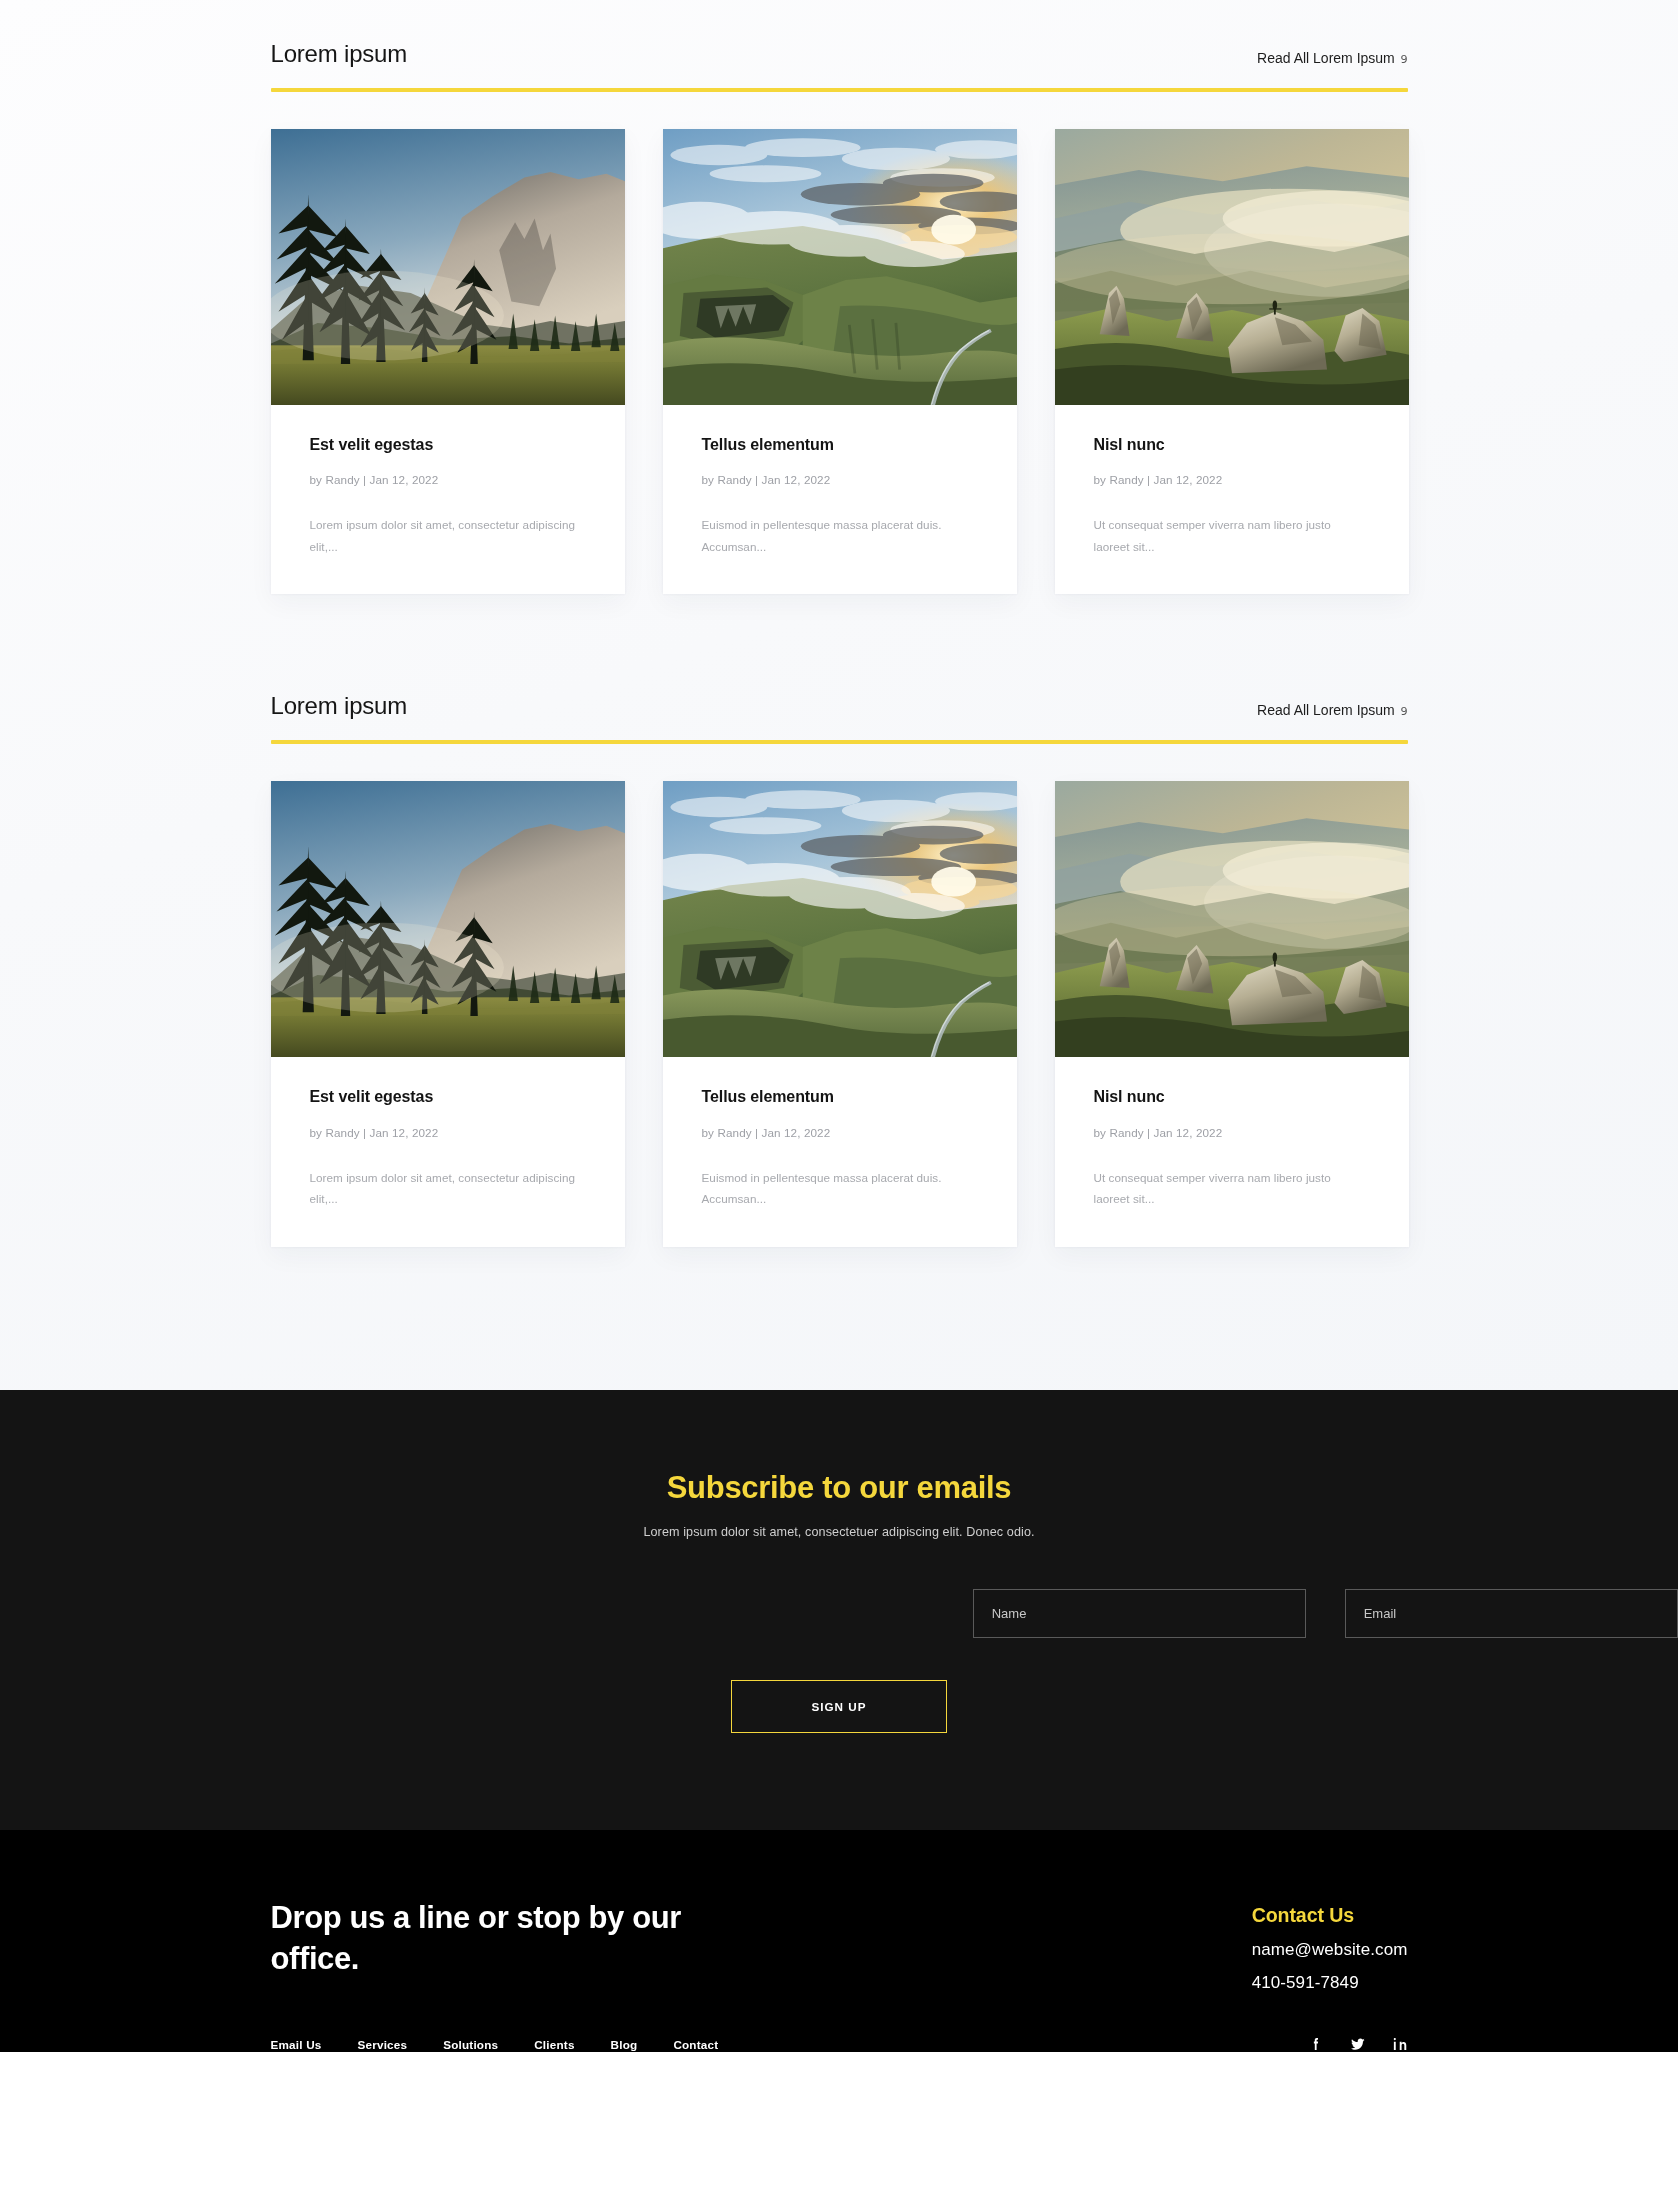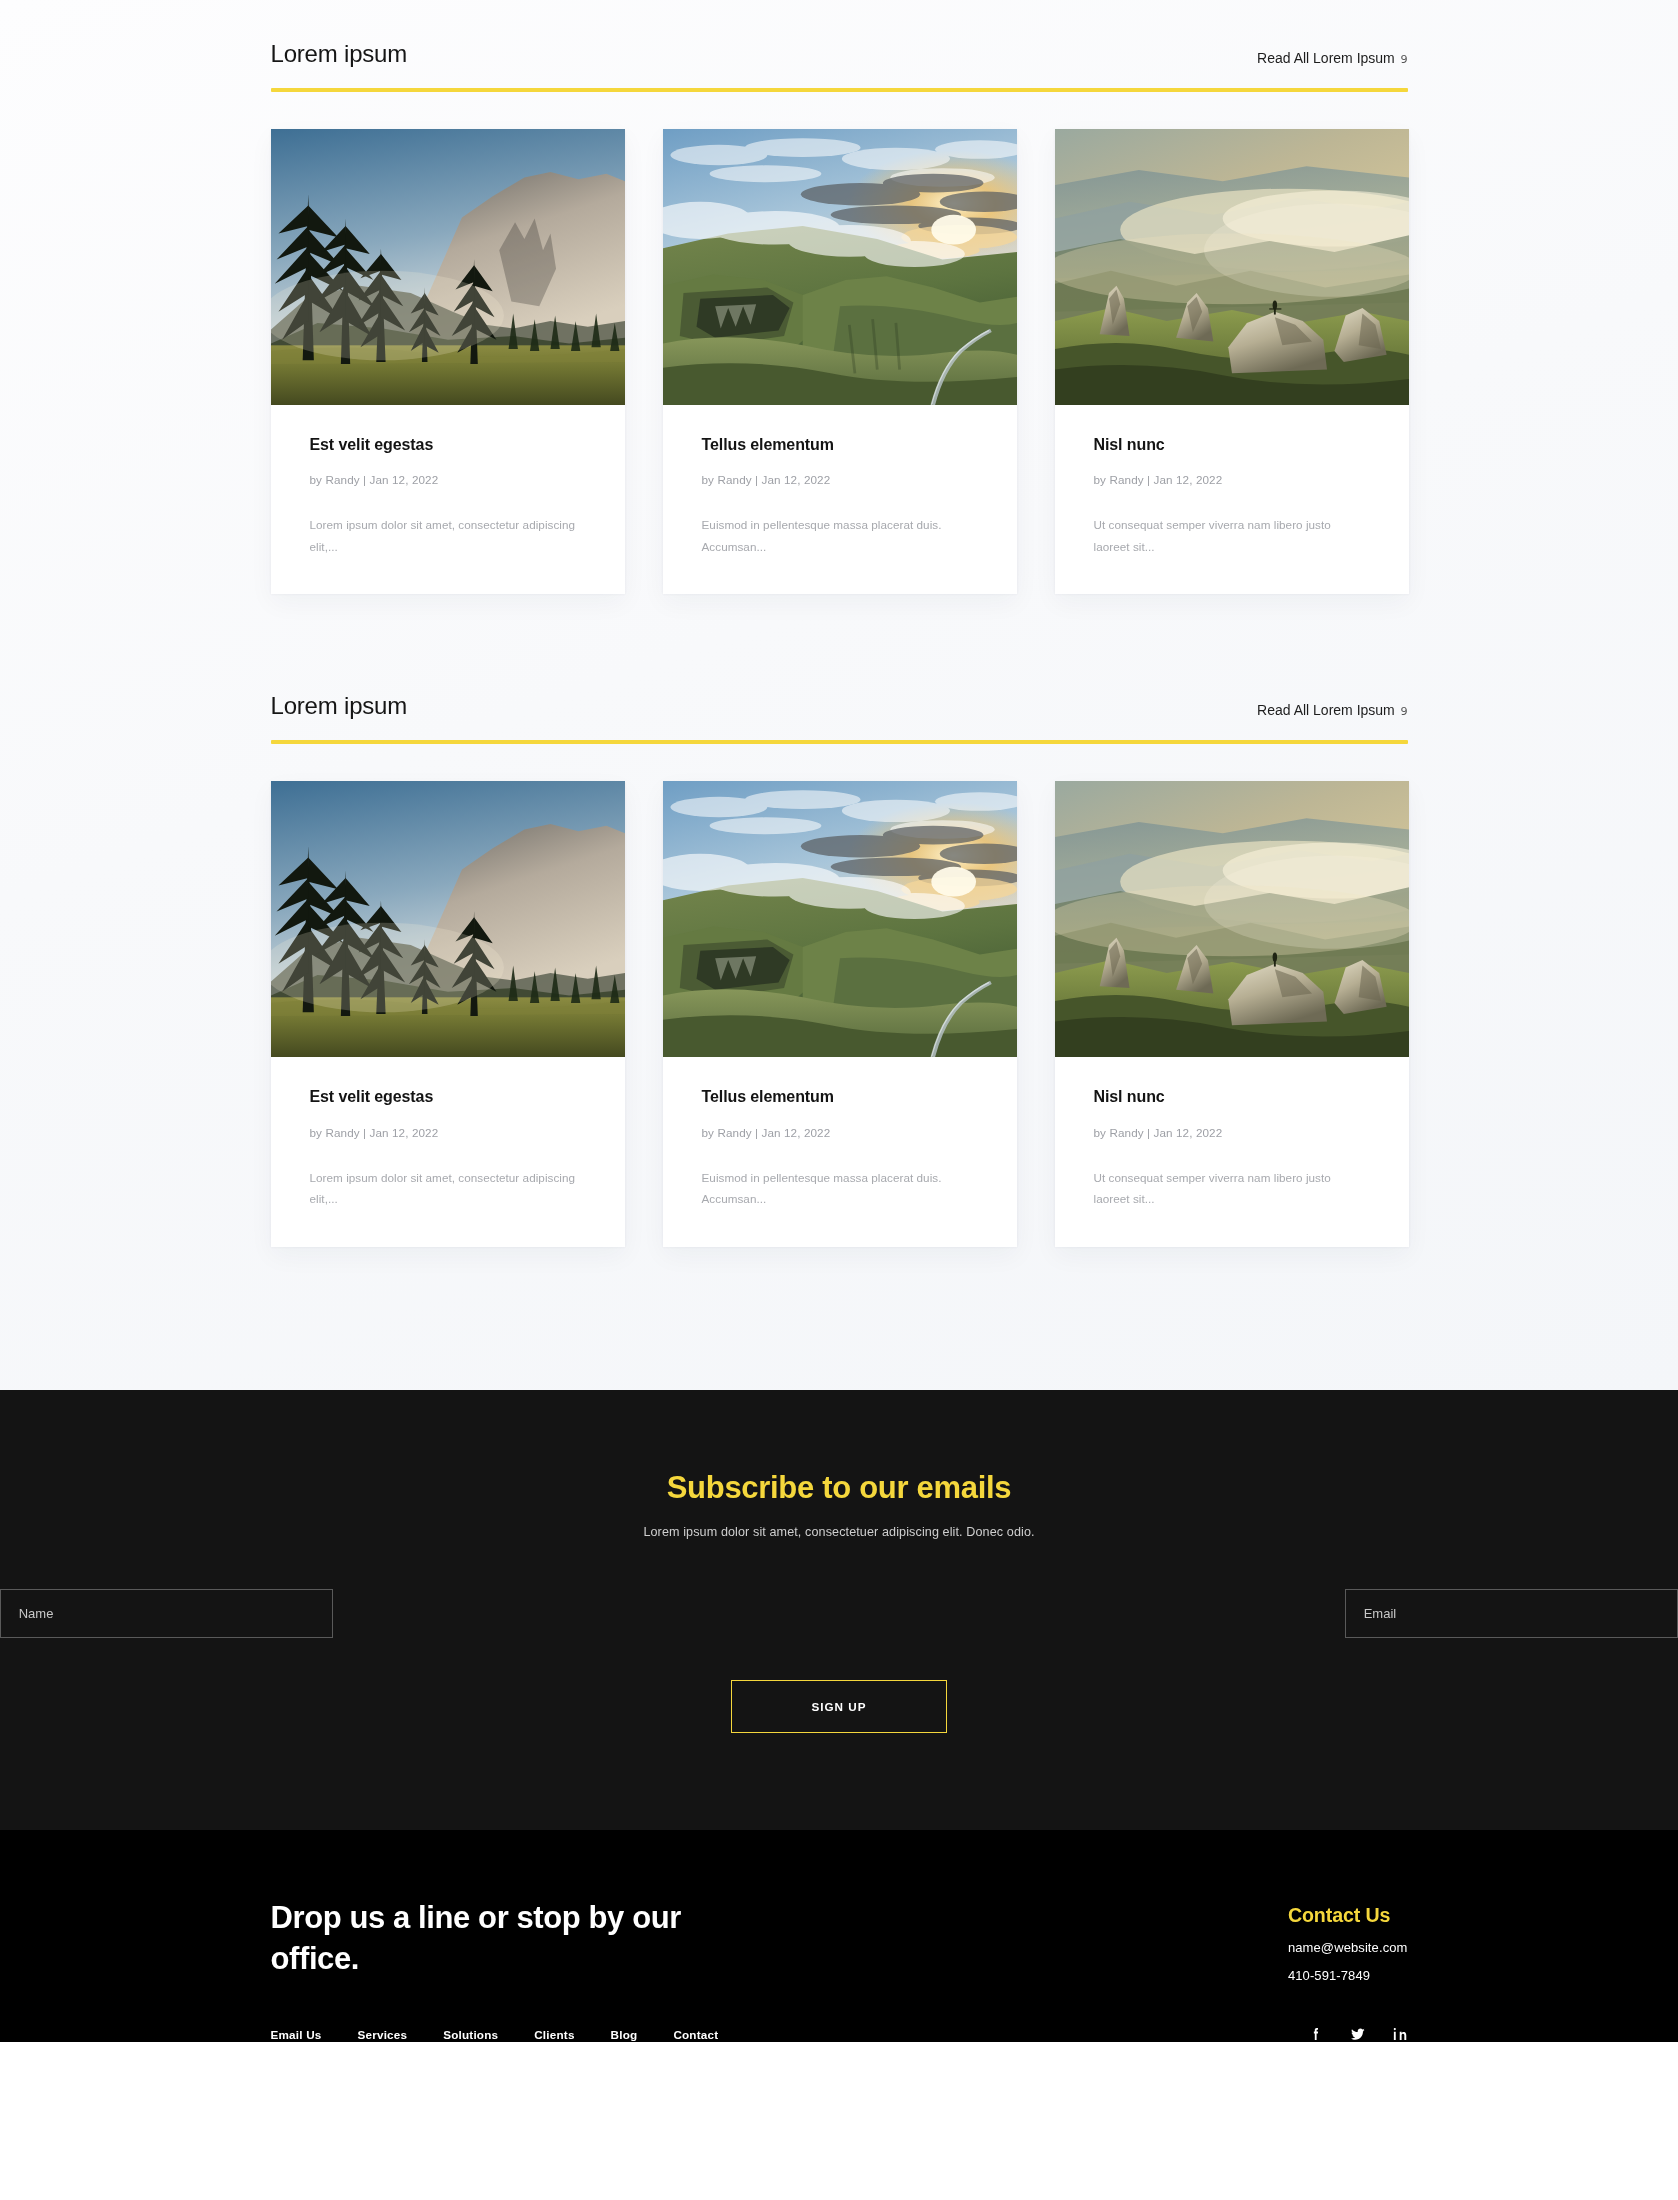--- a/index.html
+++ b/index.html
@@ -122,7 +122,7 @@
   .sub-form {
     margin-top:50px;
     display:flex;
-    justify-content:space-between;
+    justify-content:flex-end;
     gap:39px;
   }
   .sub-form input {

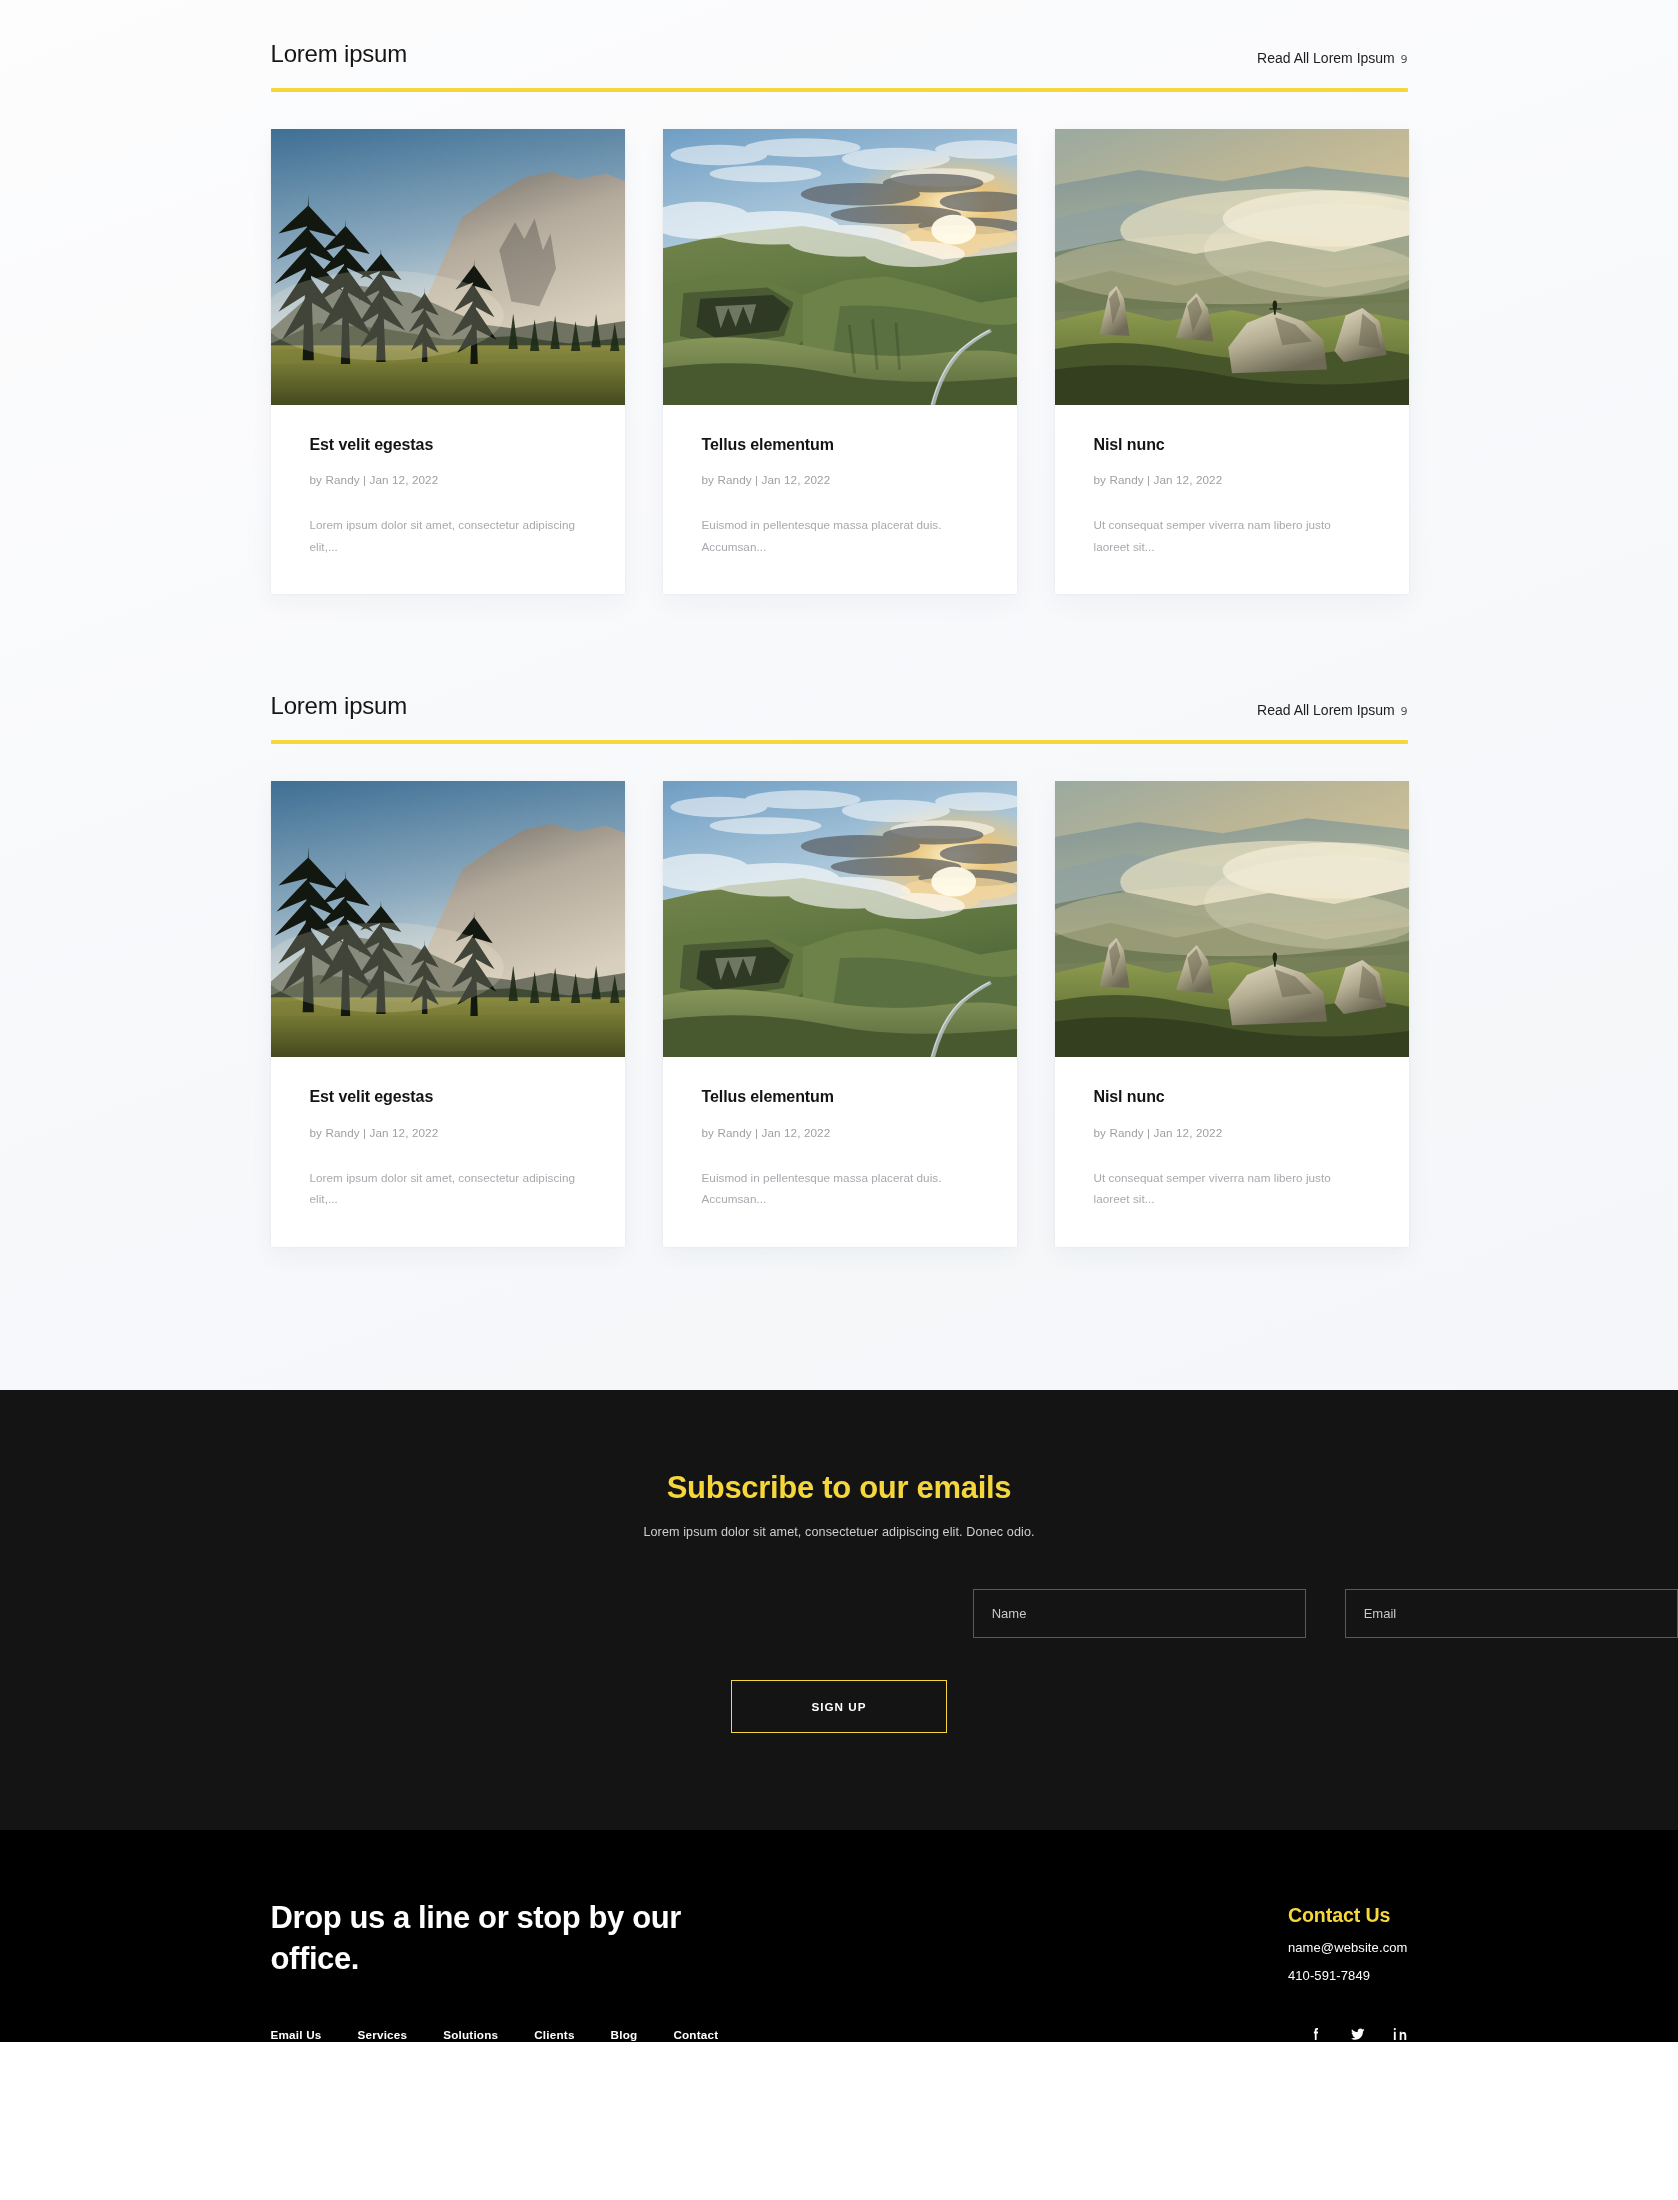--- a/index.html
+++ b/index.html
@@ -176,7 +176,7 @@
   }
   .contact-line {
     margin-top:13px;
-    font-size:13px;
+    font-size:17px;
     color:#ffffff;
     letter-spacing:0.1px;
   }

